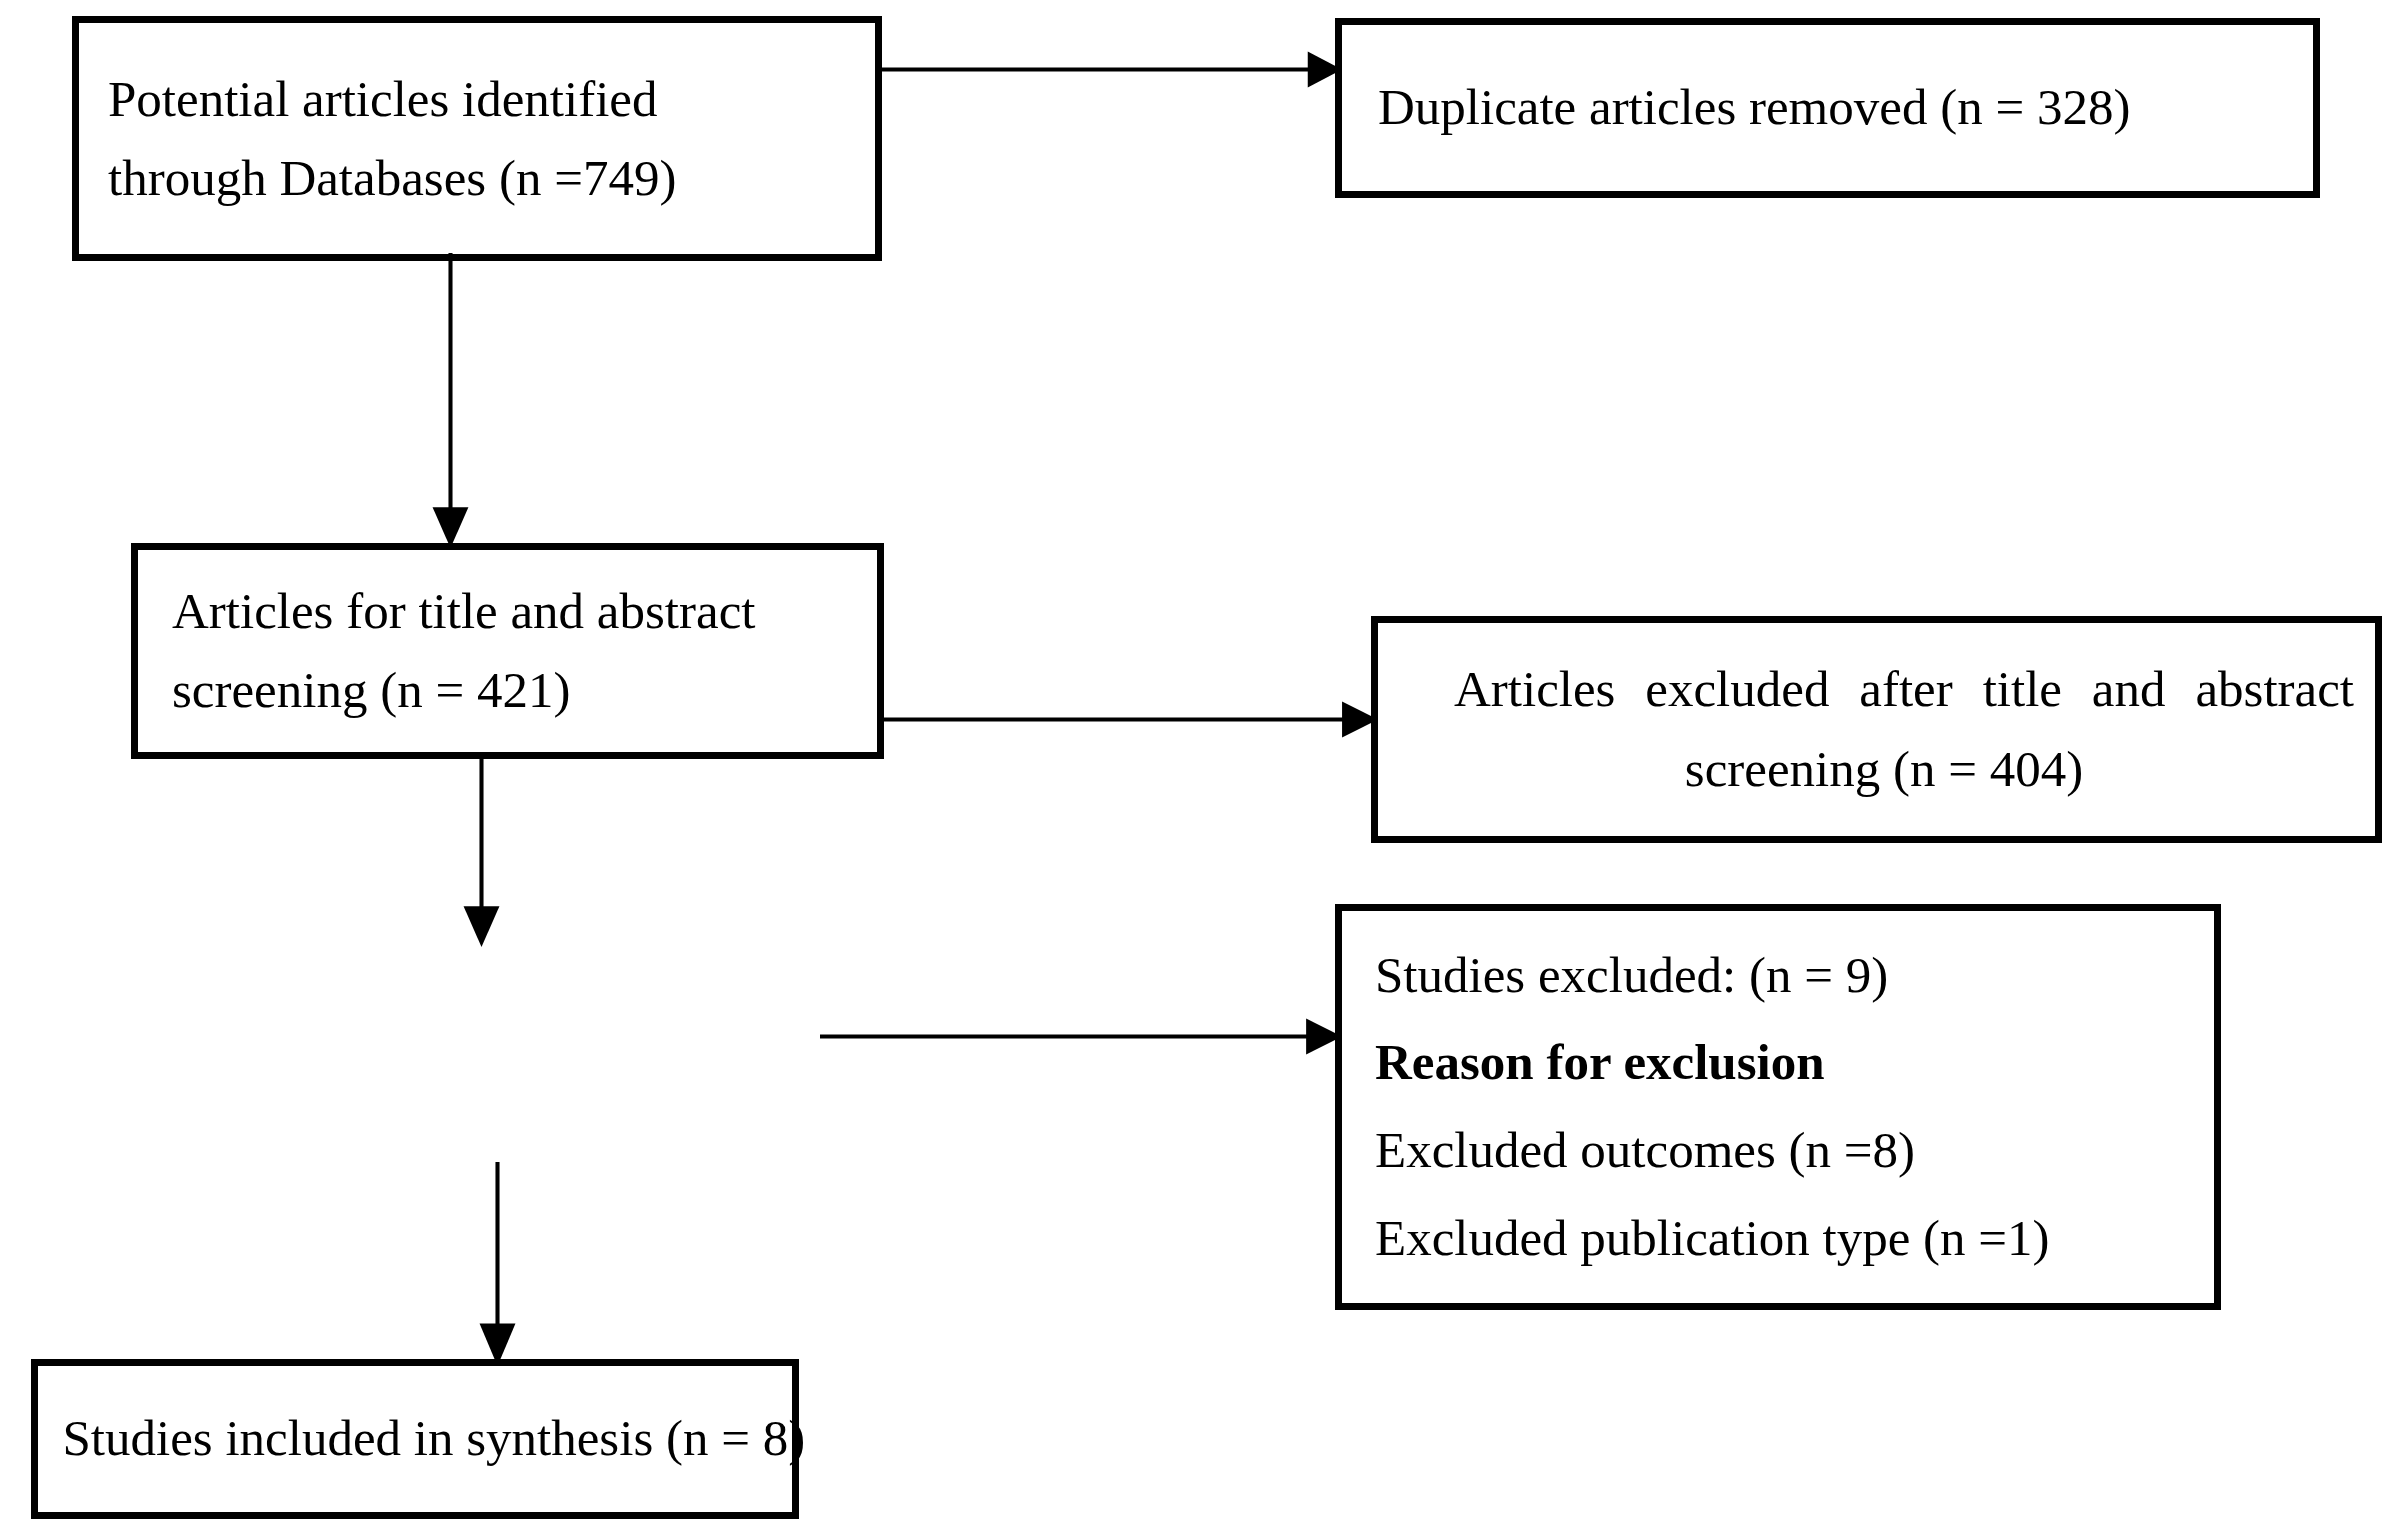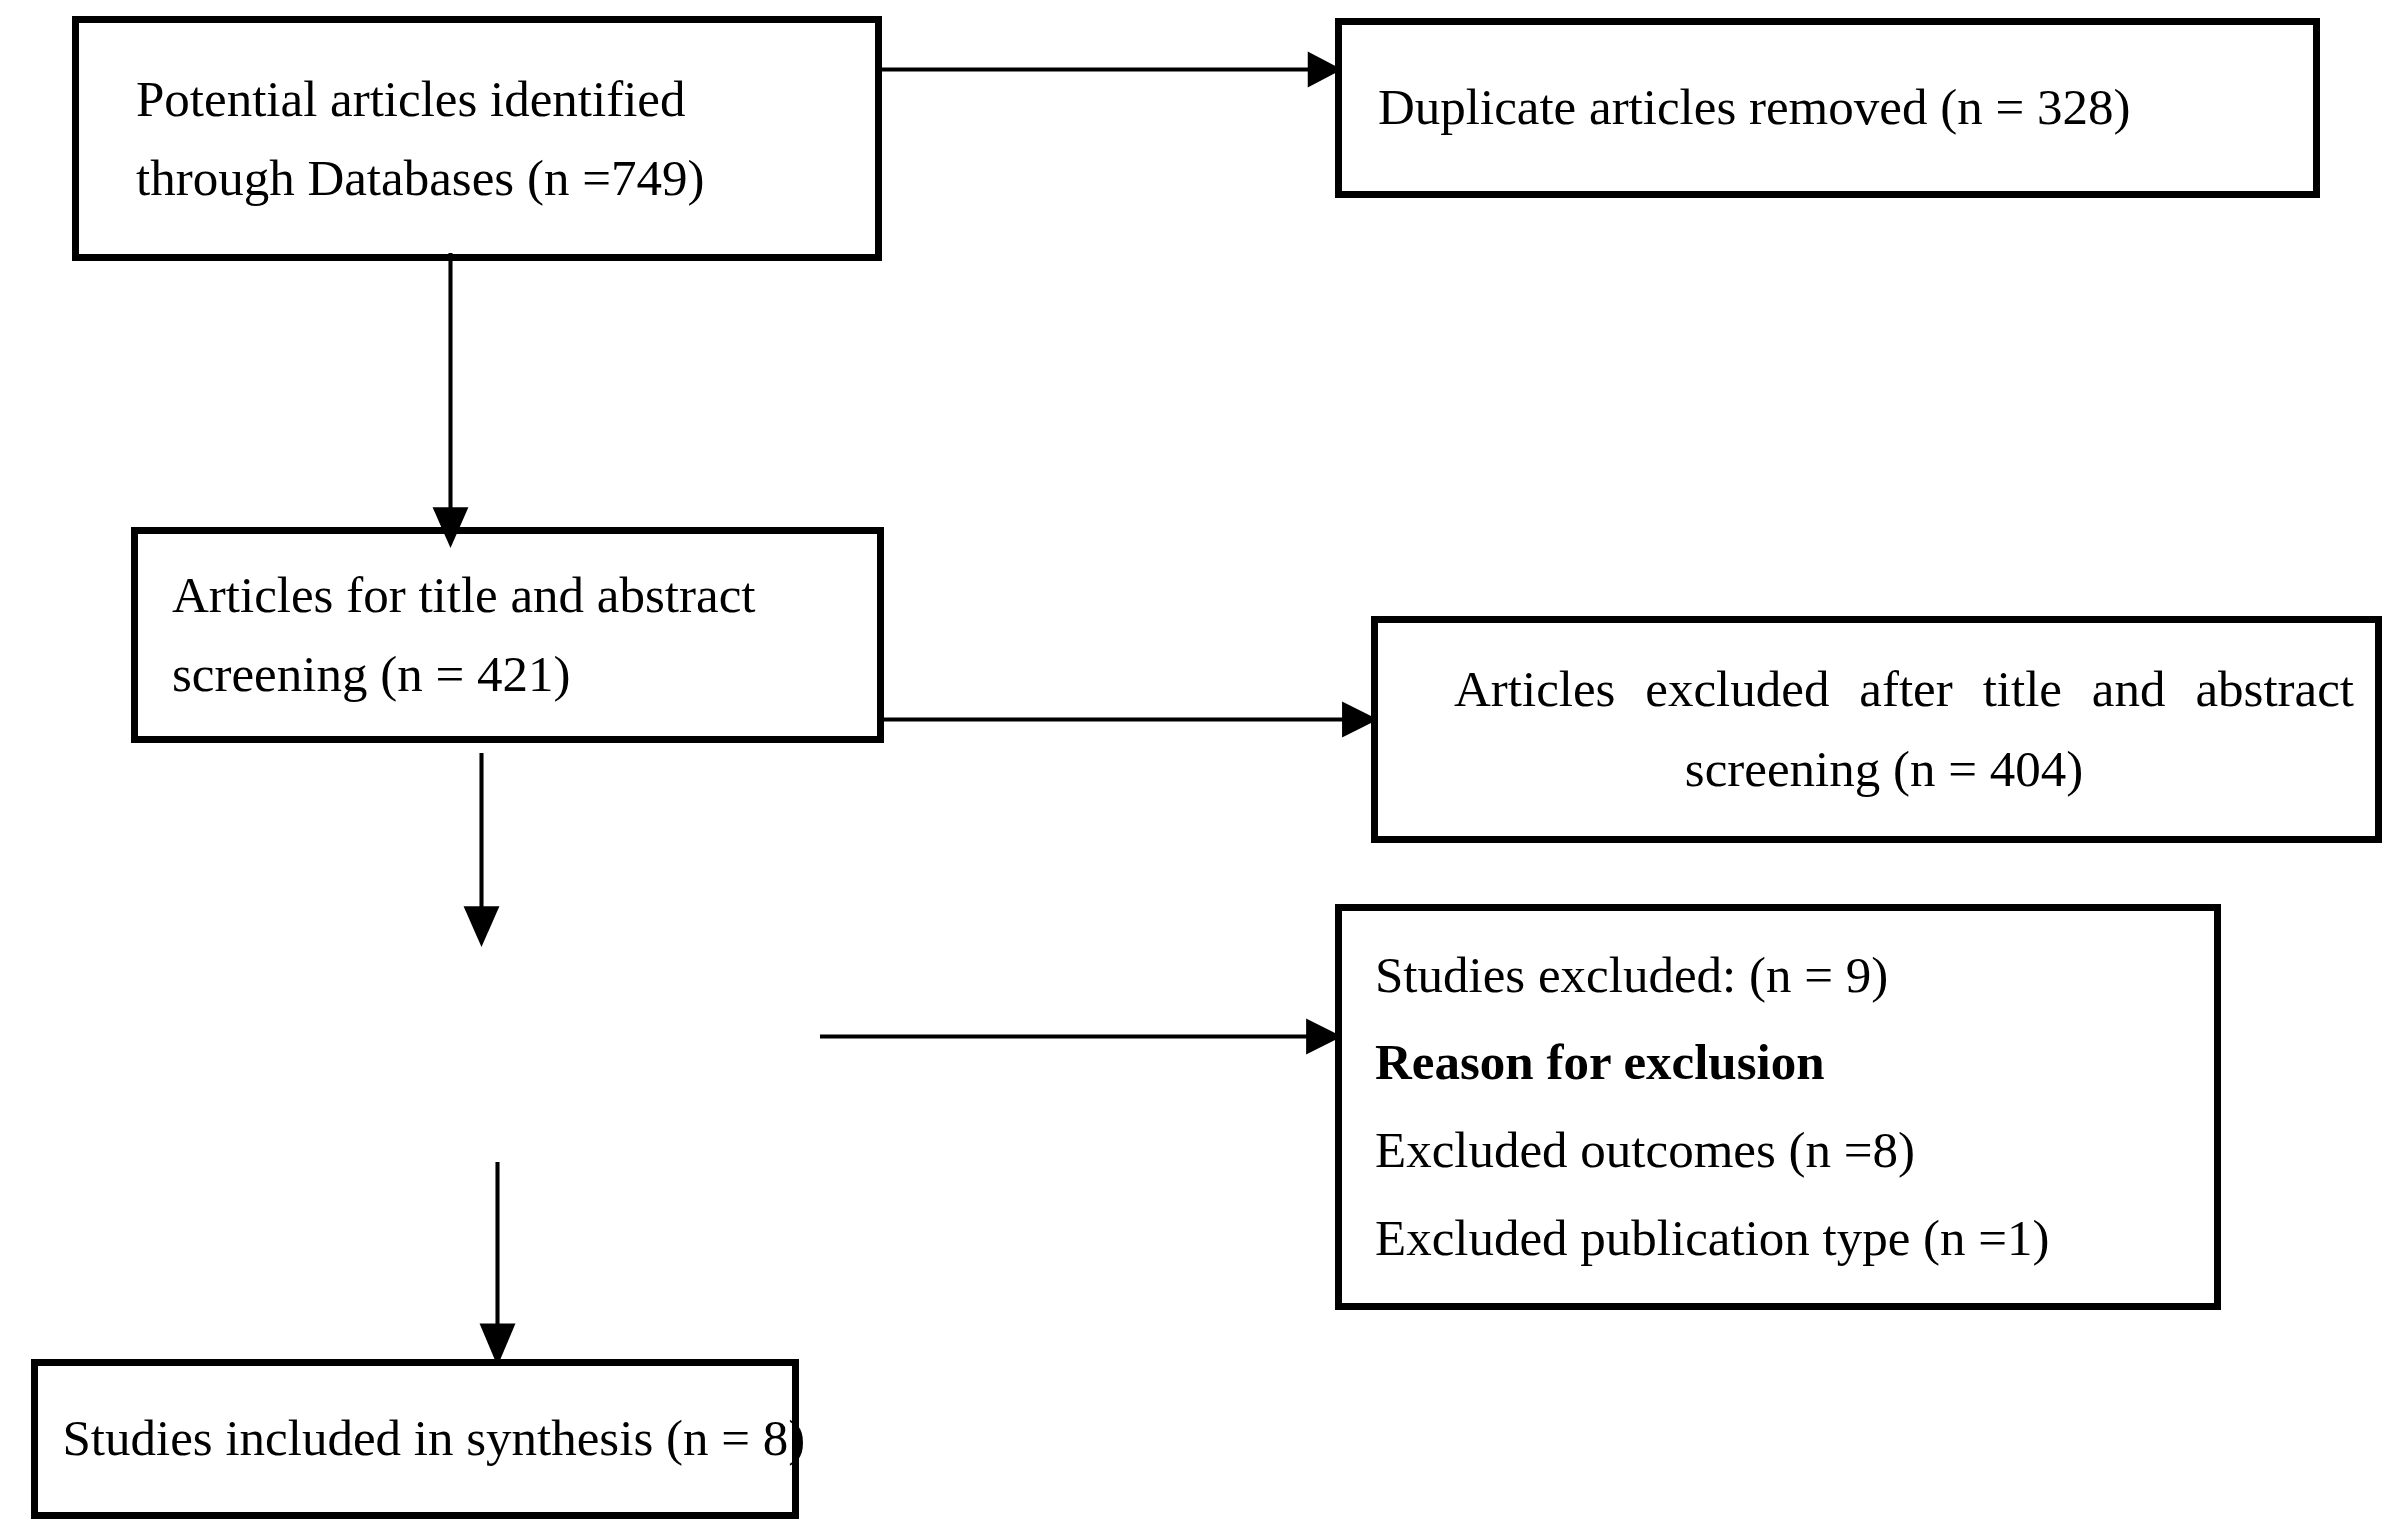--- a/index.html
+++ b/index.html
@@ -45,7 +45,7 @@
   }
 
   
-  #box-identified      { left: 72px;   top: 16.3px;   width: 810px;  height: 245px; padding-left: 28px; }
+  #box-identified      { left: 72px;   top: 16.3px;   width: 810px;  height: 245px; }
   #box-duplicates      { left: 1335px; top: 18px;   width: 985px; height: 180px; }
   #box-screening       { left: 131px;  top: 527px;  width: 753px;  height: 216px; }
   #box-excluded-ta     { left: 1371px; top: 616px;  width: 1011px; height: 227px; }

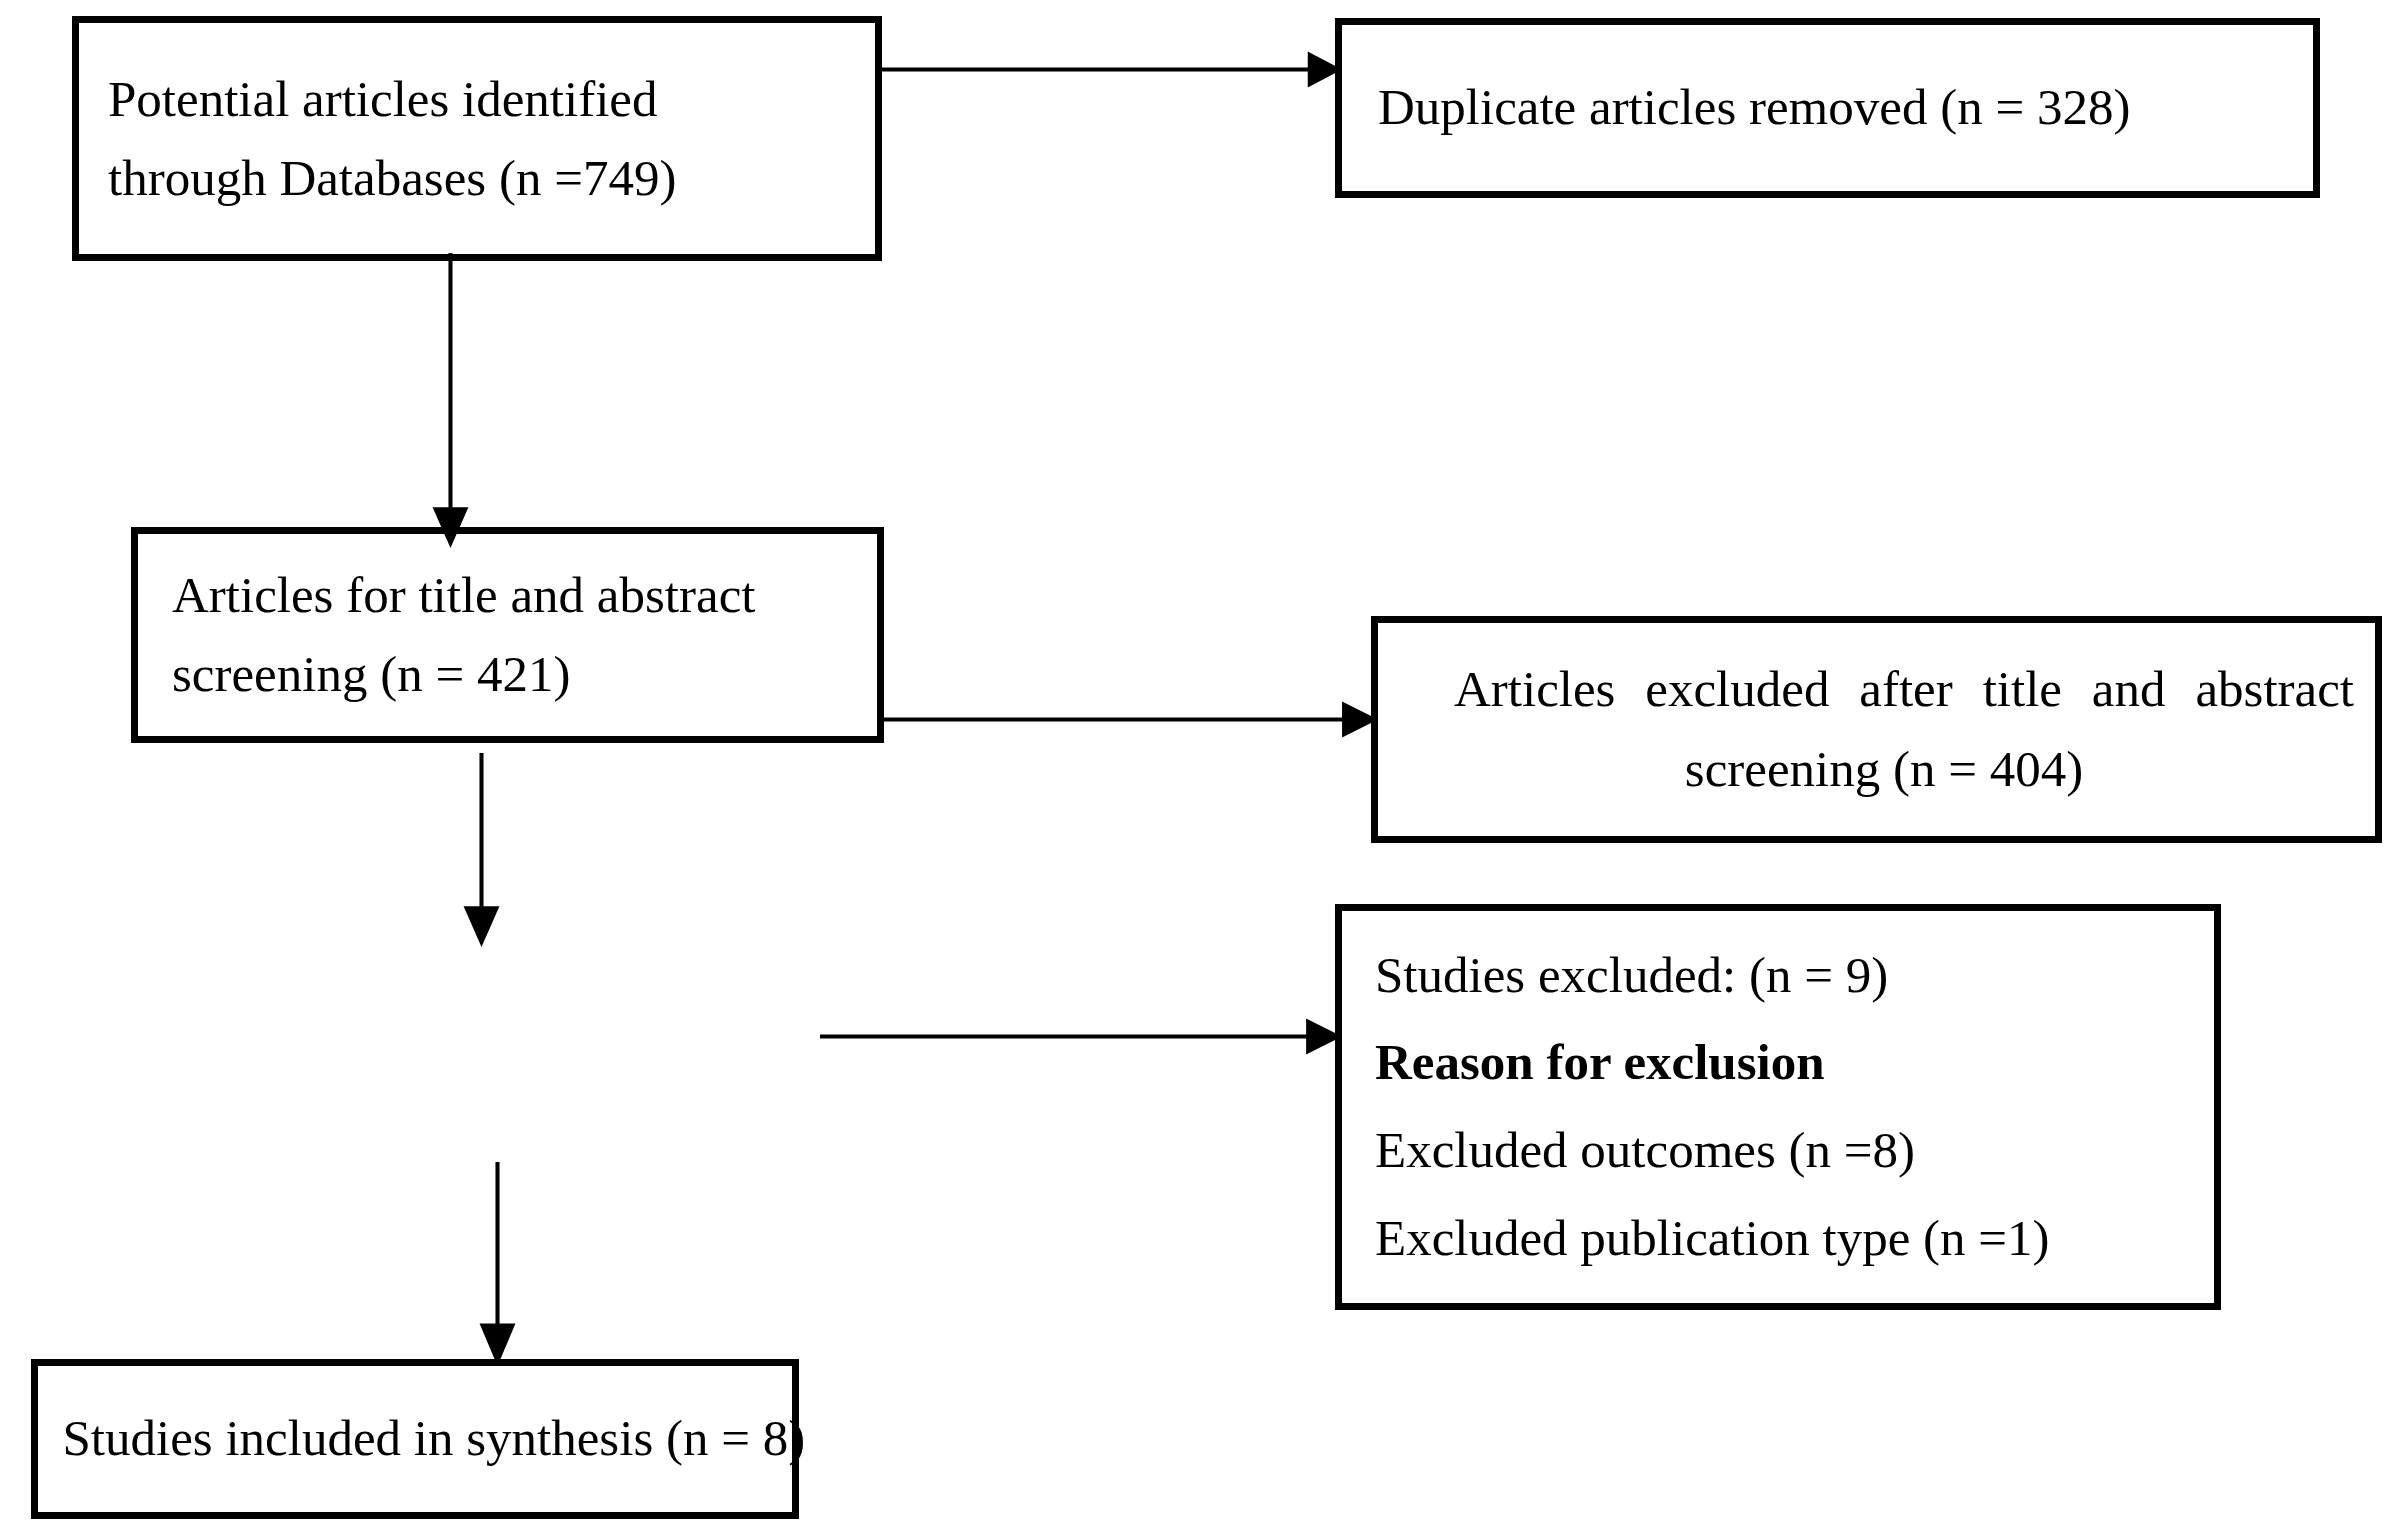--- a/index.html
+++ b/index.html
@@ -47,7 +47,7 @@
   
   #box-identified      { left: 72px;   top: 16.3px;   width: 810px;  height: 245px; }
   #box-duplicates      { left: 1335px; top: 18px;   width: 985px; height: 180px; }
-  #box-screening       { left: 131px;  top: 527px;  width: 753px;  height: 216px; }
+  #box-screening       { left: 131px;  top: 543px;  width: 753px;  height: 216px; }
   #box-excluded-ta     { left: 1371px; top: 616px;  width: 1011px; height: 227px; }
   #box-fulltext        { left: 124px;  top: 940px; width: 700px;  height: 229px; }
   #box-excluded-reason { left: 1335px; top: 904px; width: 886px; height: 406px; }

